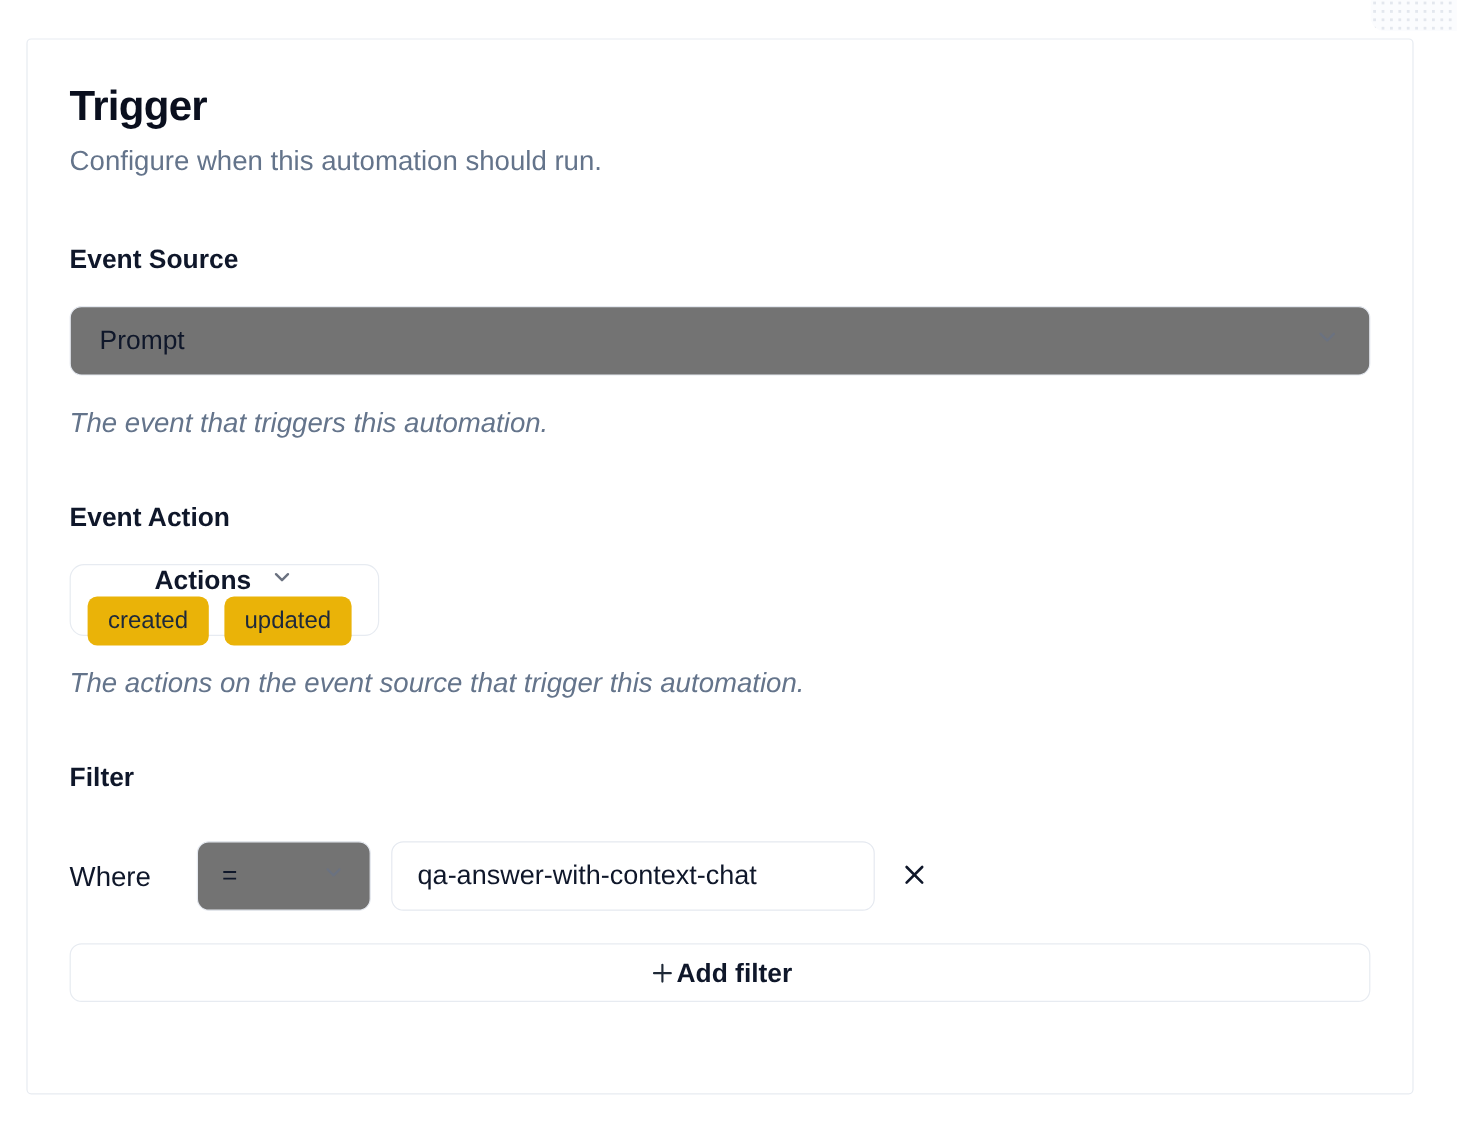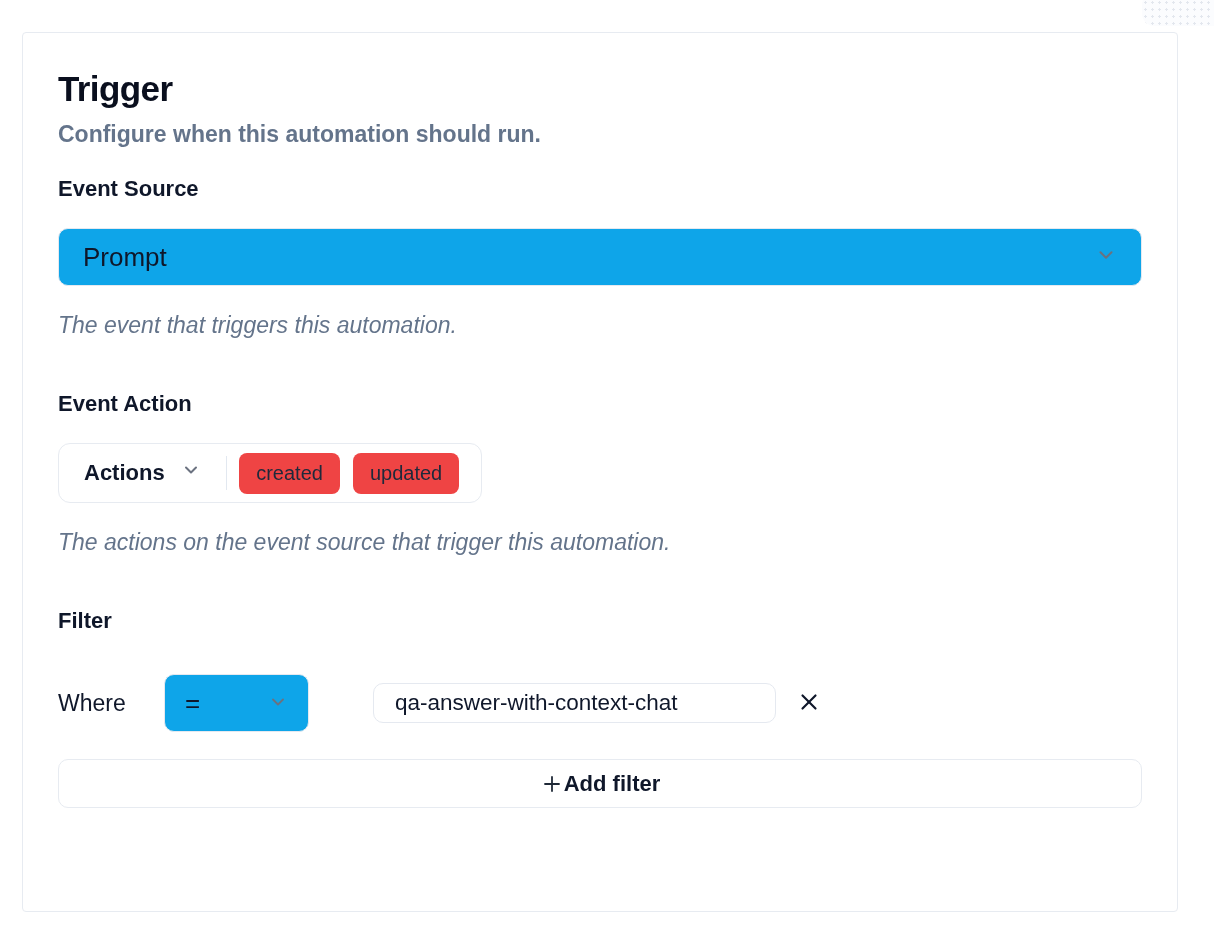--- a/index.html
+++ b/index.html
@@ -40,8 +40,7 @@
   .card-subtitle {
     font-size: 23px;
     color: #64748b;
-    margin-bottom: 28px;
-    font-weight: bold;
+    margin-bottom: 55px;
   }
   .field-label {
     font-size: 22px;

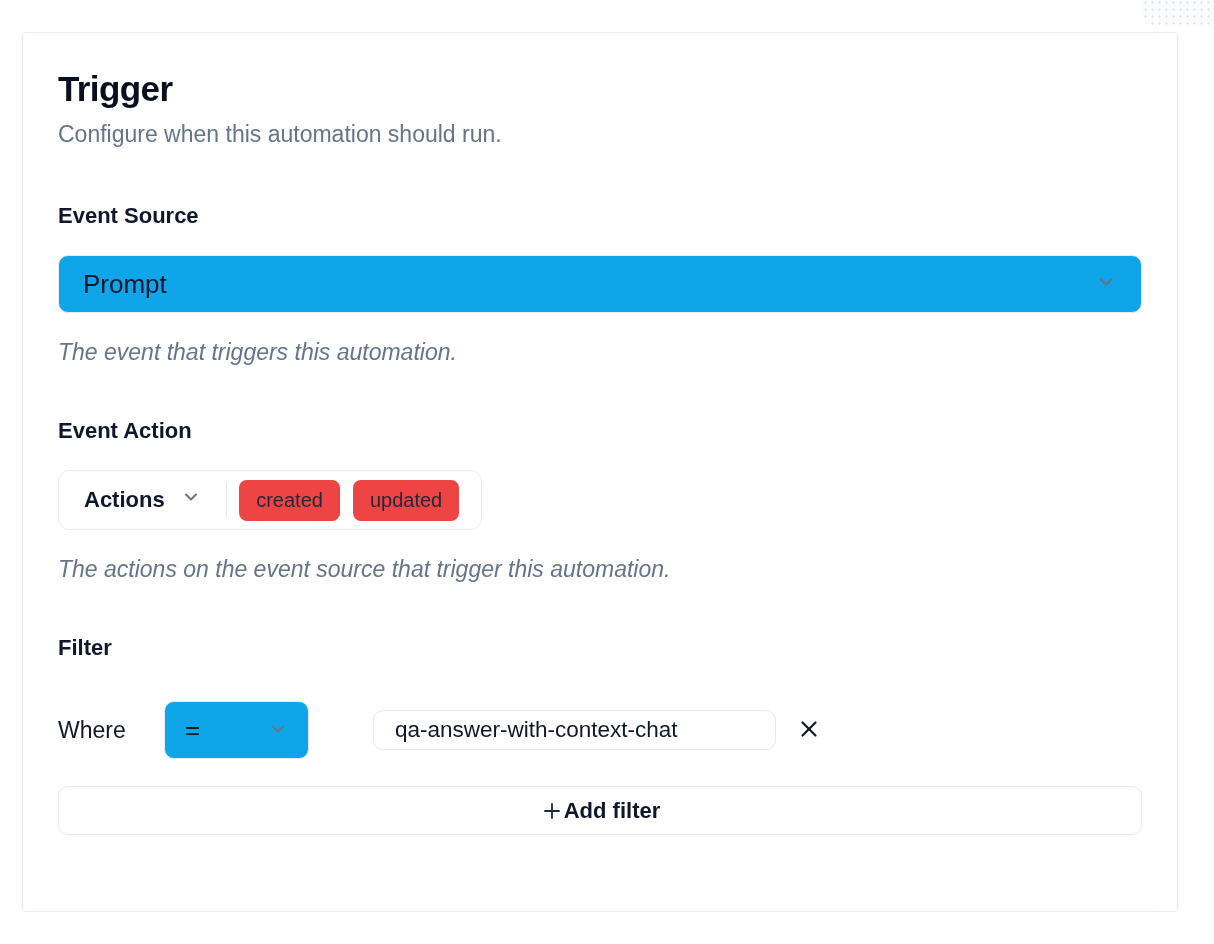--- a/index.html
+++ b/index.html
@@ -53,12 +53,12 @@
     height: 58px;
     border: 1.5px solid #e5e9f0;
     border-radius: 10px;
-    background: #0ea5e9;
+    background: #737373;
     display: flex;
     align-items: center;
     justify-content: space-between;
     padding: 0 24px;
-    font-size: 26px;
+    font-size: 22px;
     color: #0f172a;
     cursor: pointer;
   }

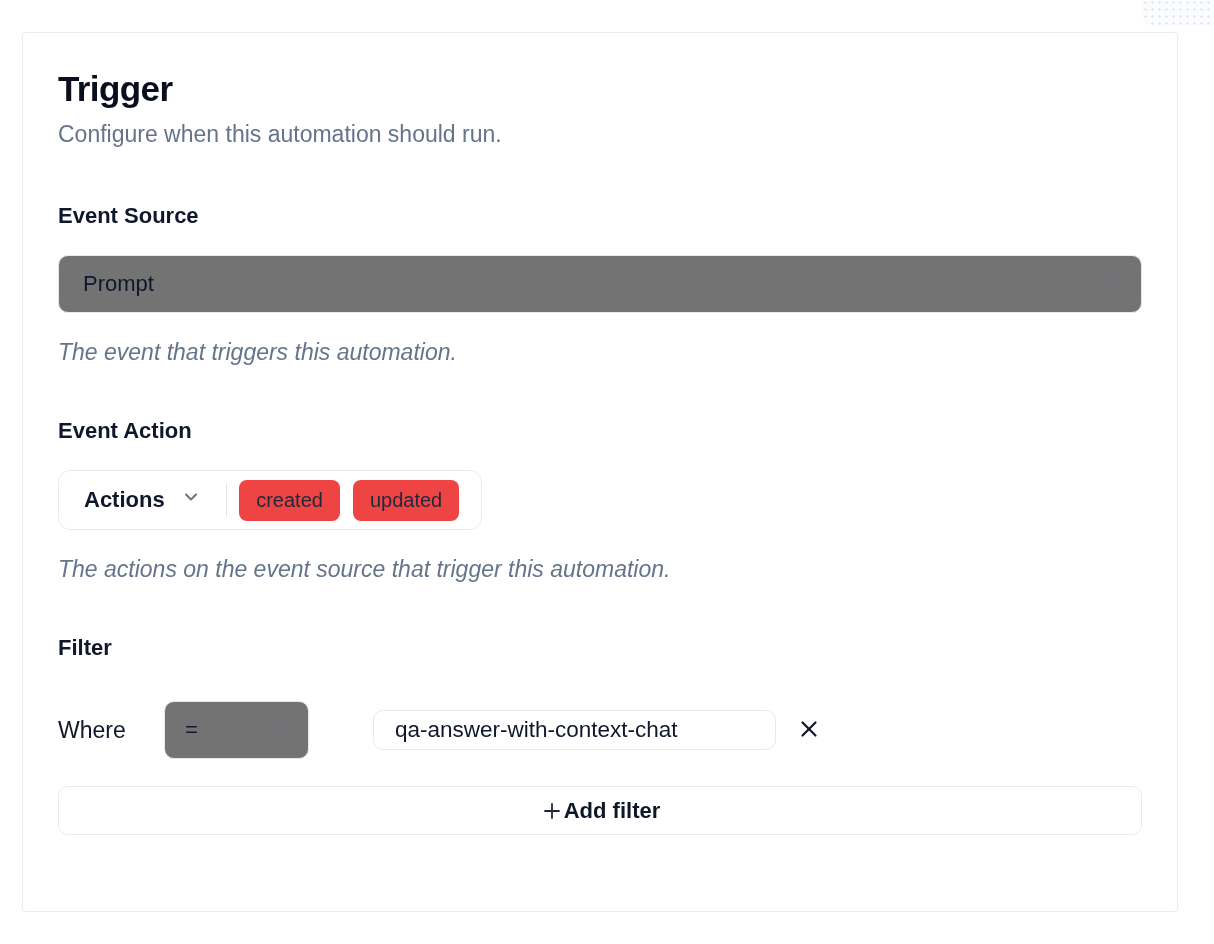--- a/index.html
+++ b/index.html
@@ -79,6 +79,7 @@
     border-radius: 12px;
     background: #fff;
     padding: 0 12px;
+    flex-direction: column;
   }
   .actions-btn {
     display: flex;

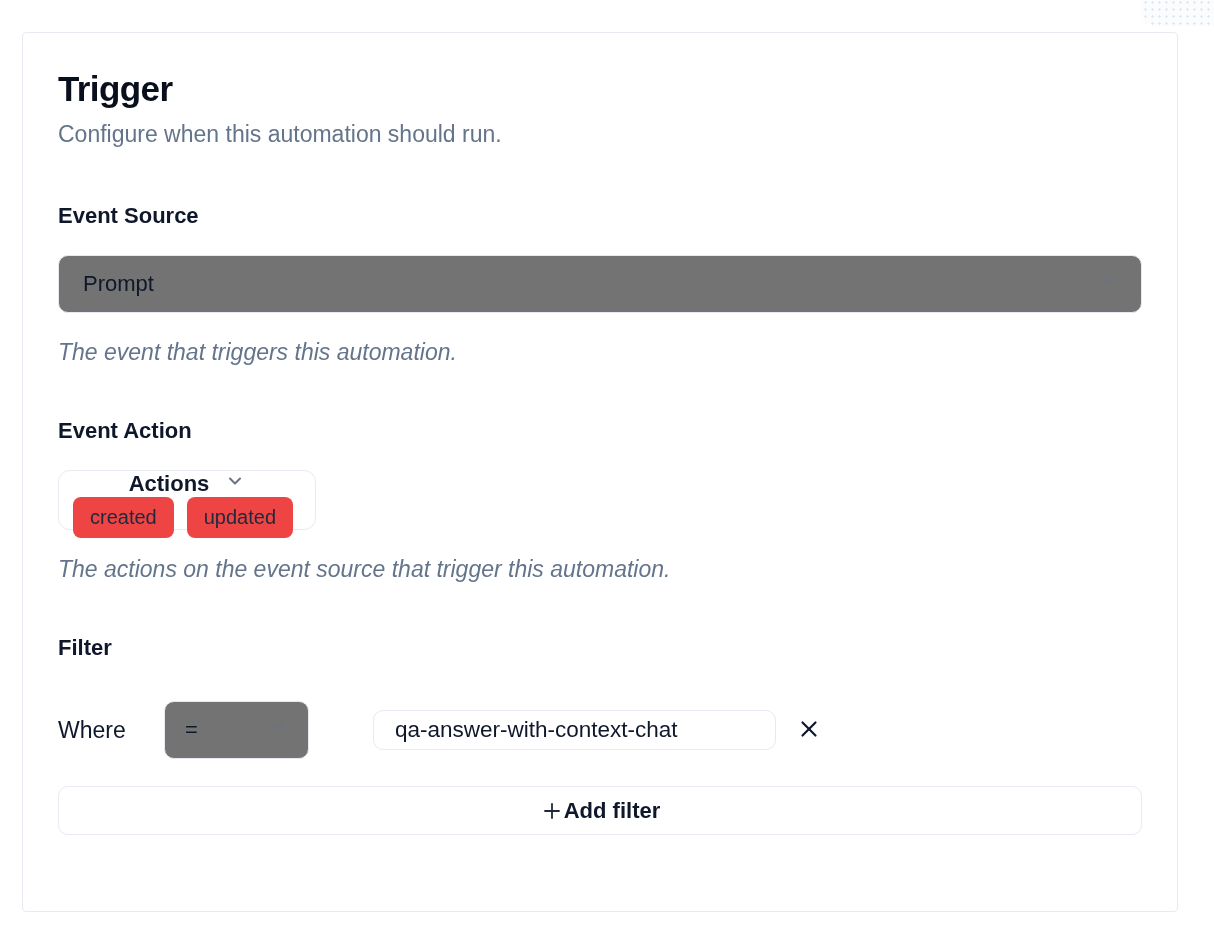--- a/index.html
+++ b/index.html
@@ -101,7 +101,7 @@
   }
   .chip-list { display: flex; align-items: center; gap: 13px; padding: 0 10px 0 2px; }
   .chip {
-    background: #ef4444;
+    background: #eab308;
     border-radius: 8px;
     padding: 9px 17px;
     font-size: 20px;

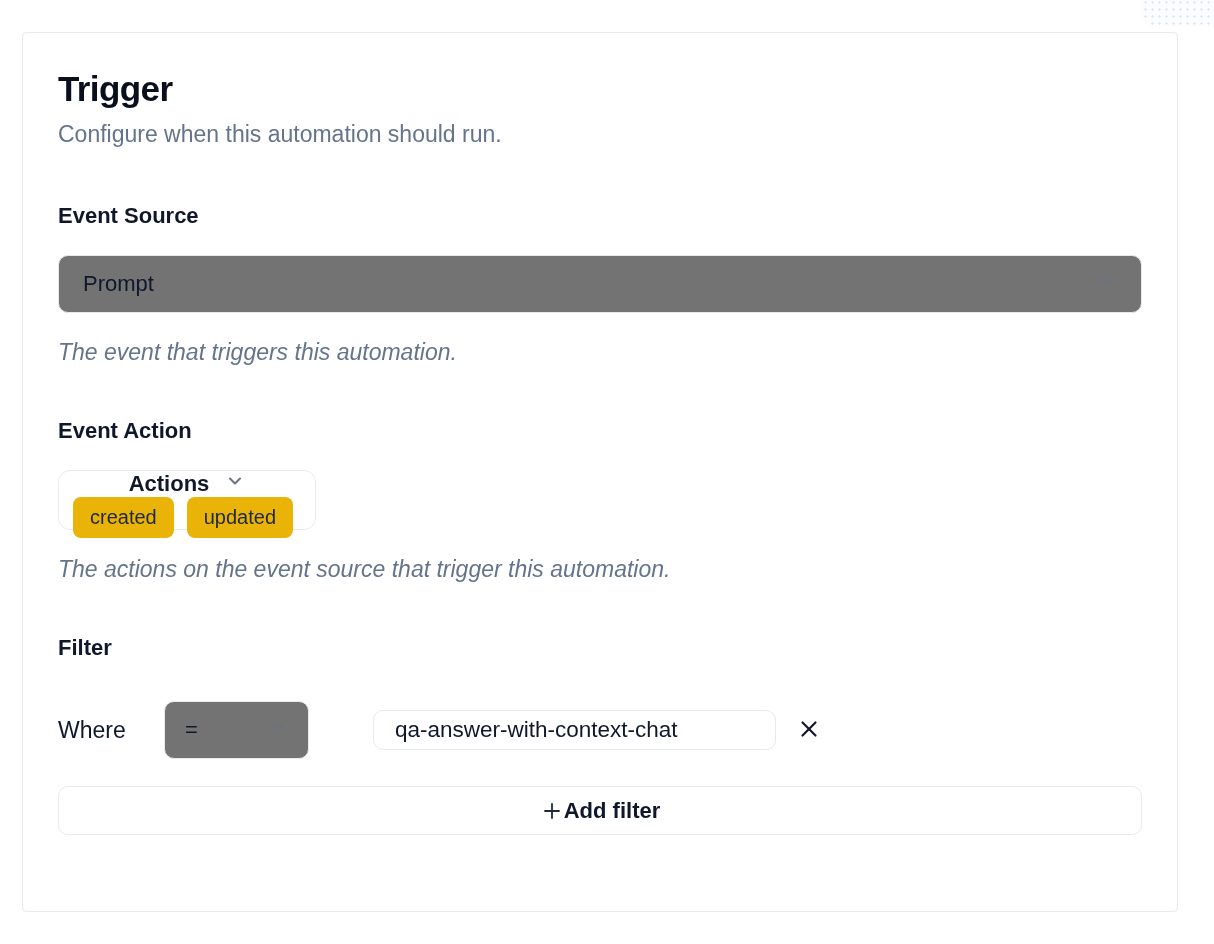--- a/index.html
+++ b/index.html
@@ -126,7 +126,7 @@
   .value-input {
     width: 403px;
     flex: none;
-    height: 40px;
+    height: 58px;
     border: 1.5px solid #e5e9f0;
     border-radius: 10px;
     padding: 0 21px;
@@ -134,7 +134,6 @@
     font-size: 22.5px;
     color: #0f172a;
     outline: none;
-    margin-left: 47px;
   }
   .remove-filter-btn {
     background: none;

